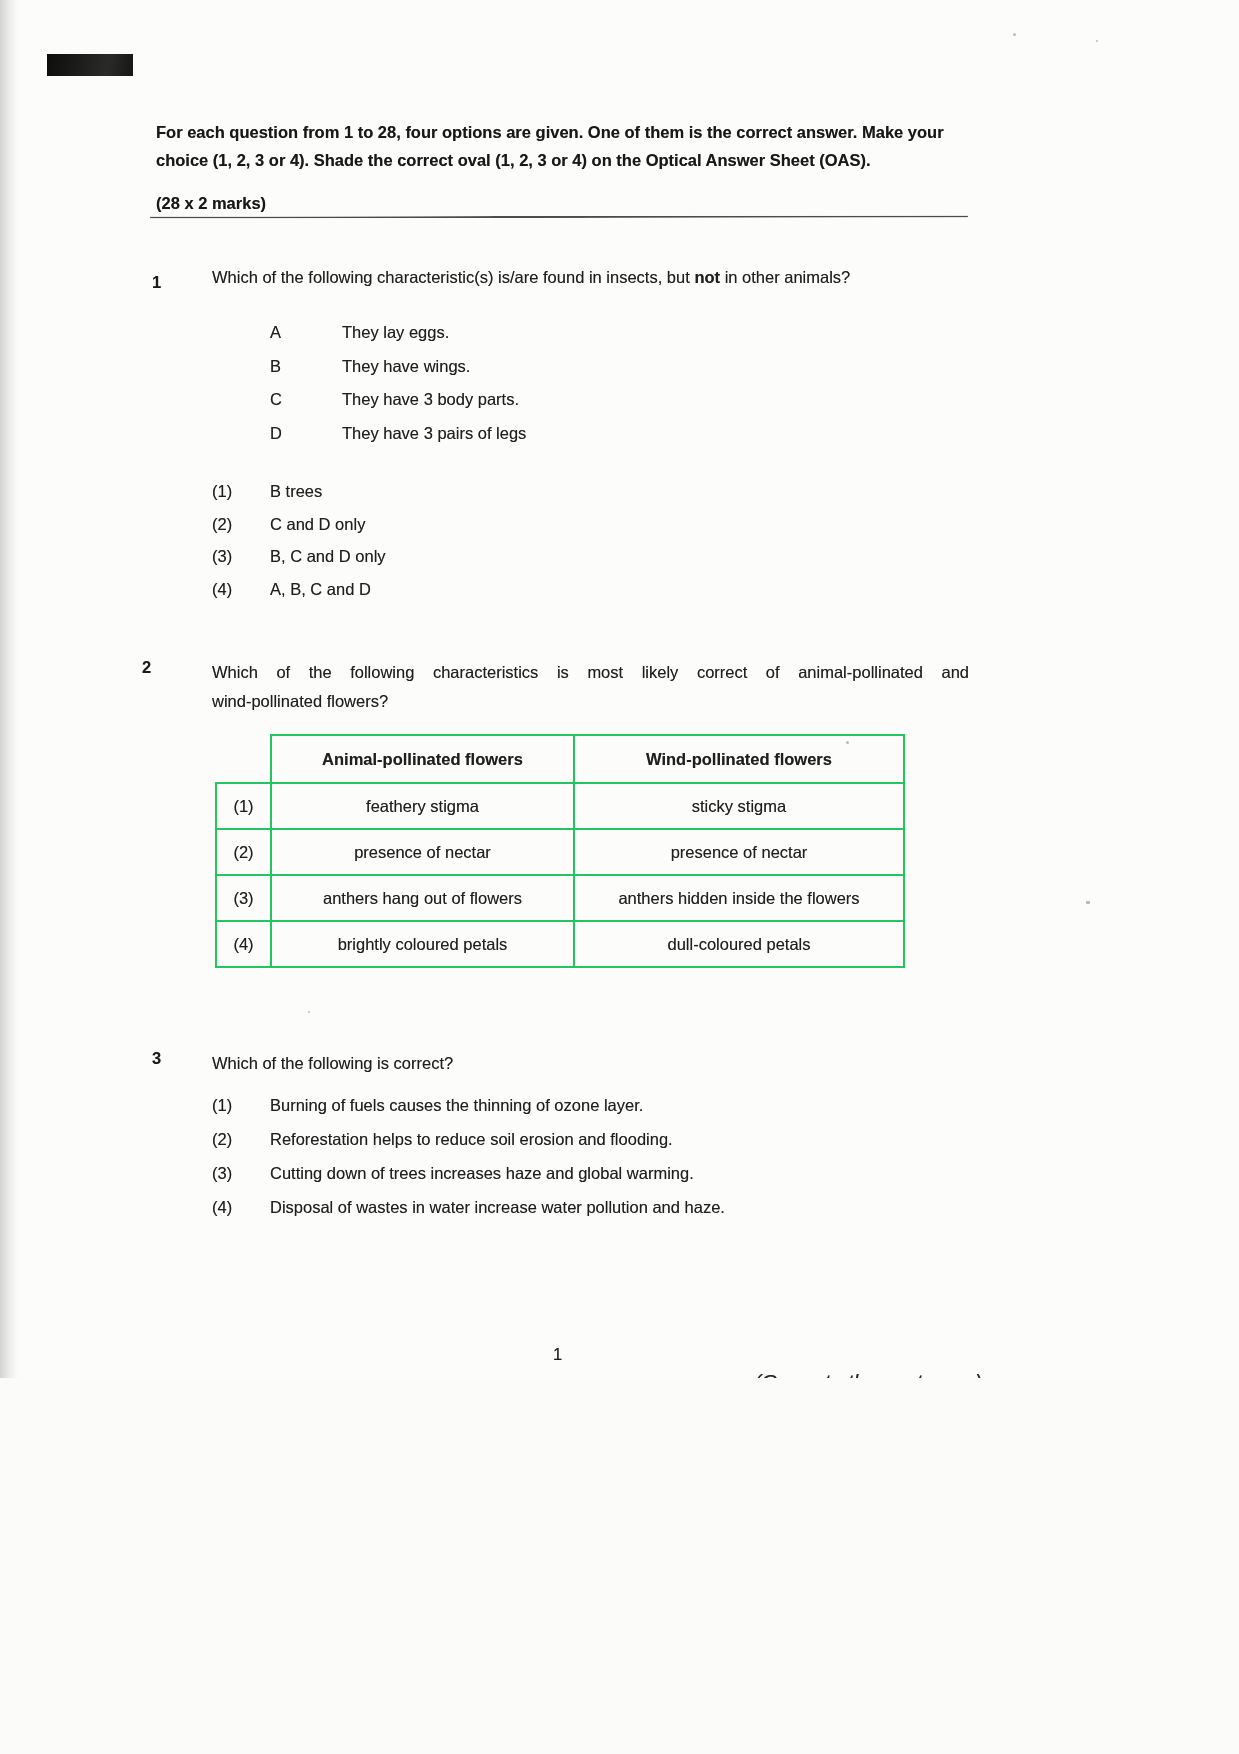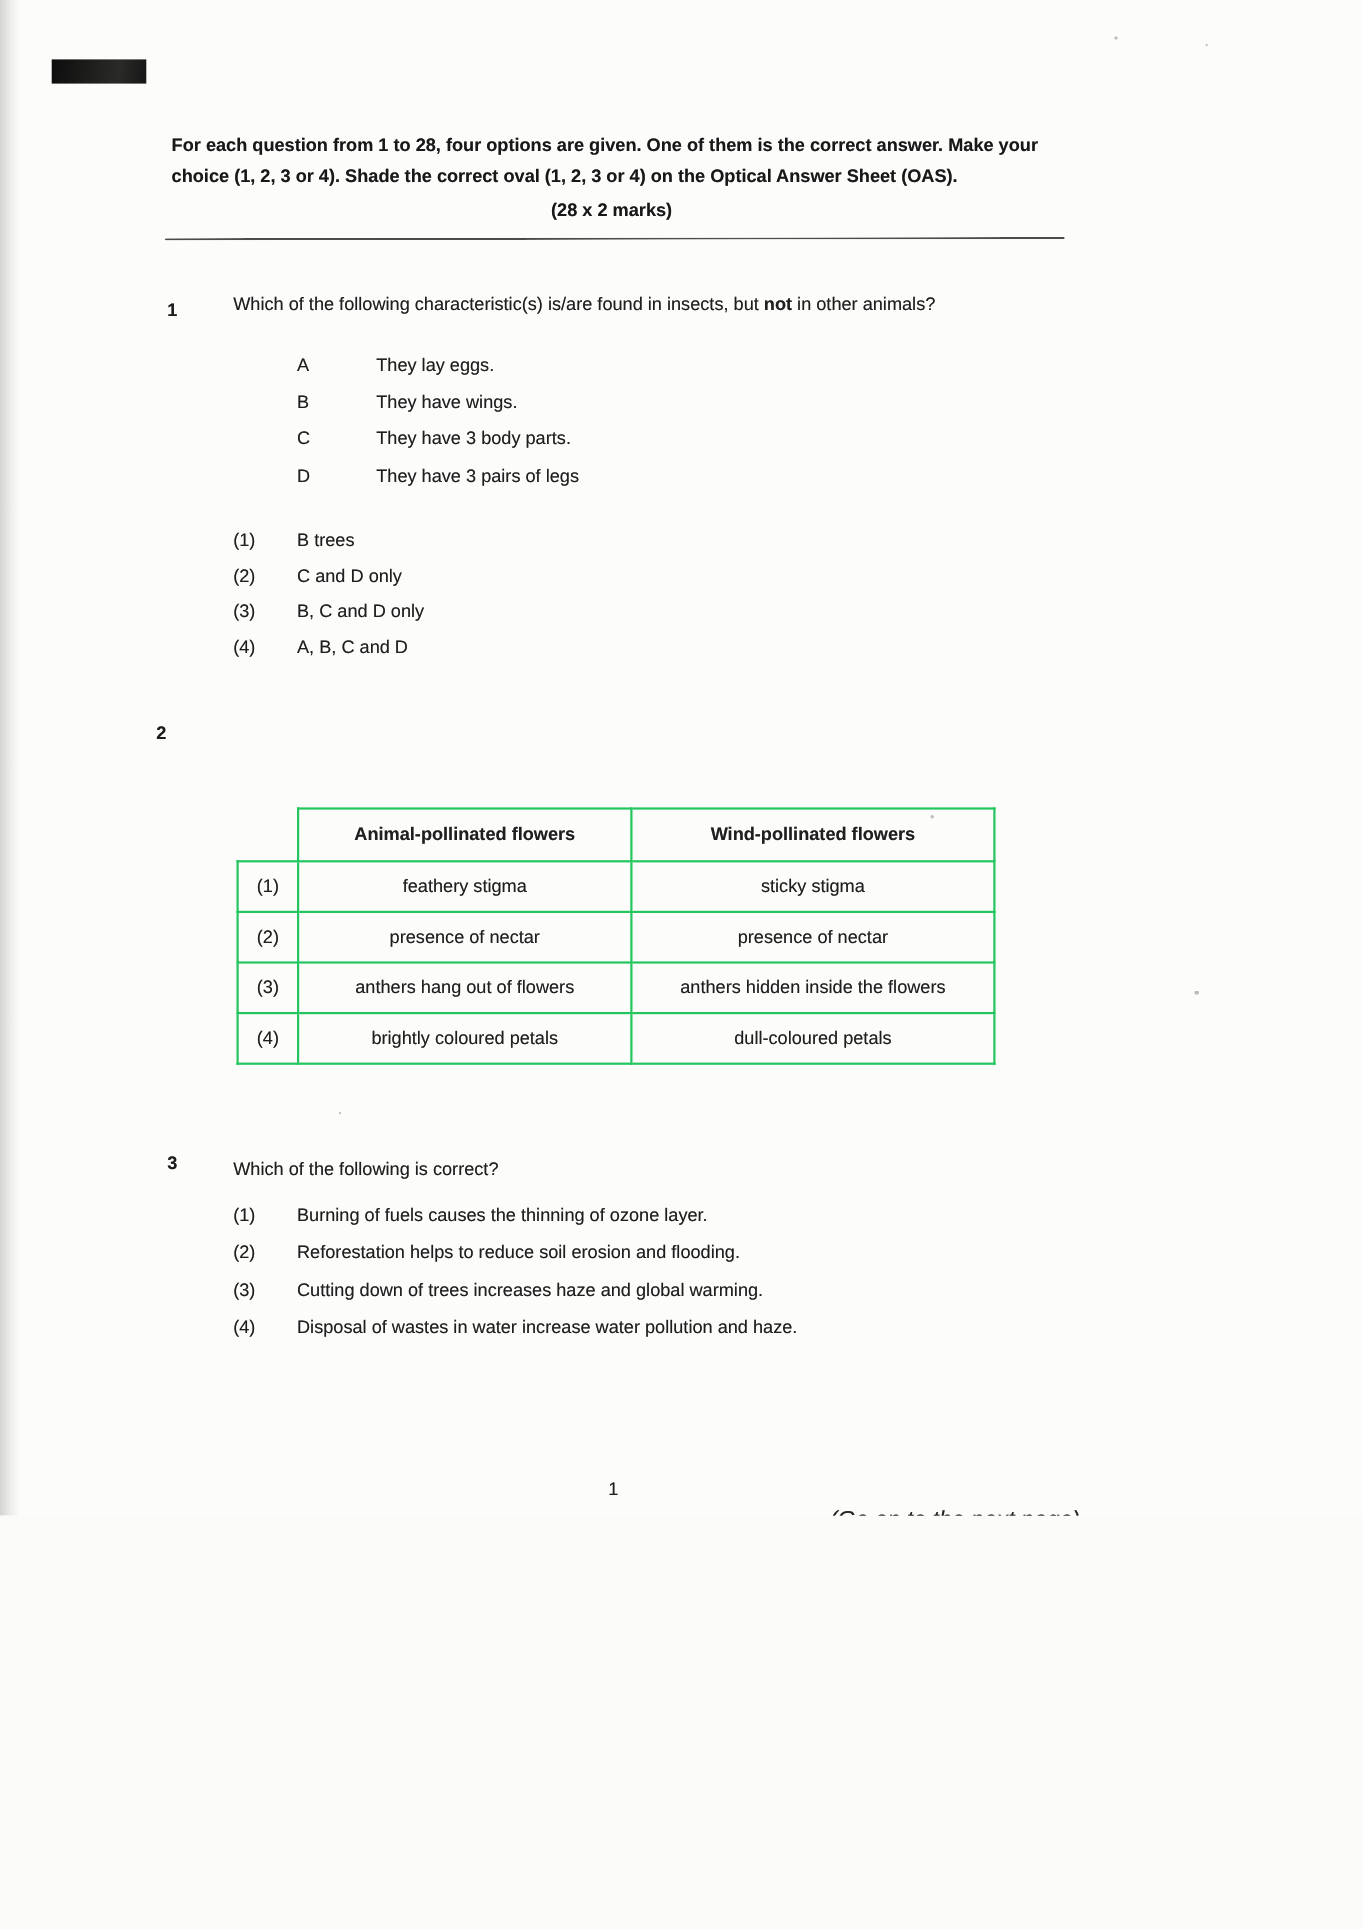--- a/index.html
+++ b/index.html
@@ -24,7 +24,7 @@
   }
   .instructions { position:absolute; left:156px; top:118px; width:800px;
     font-weight:700; font-size:16.5px; line-height:28px; color:#181818; }
-  .ins-marks { text-align:center; margin-top:3px; }
+  .ins-marks { text-align:left; margin-top:15px; }
   .rule {
     position:absolute; left:150px; top:216px; width:818px; height:0;
     border-top:2px solid #4c4c4a; border-radius:2px; transform:rotate(-0.08deg);

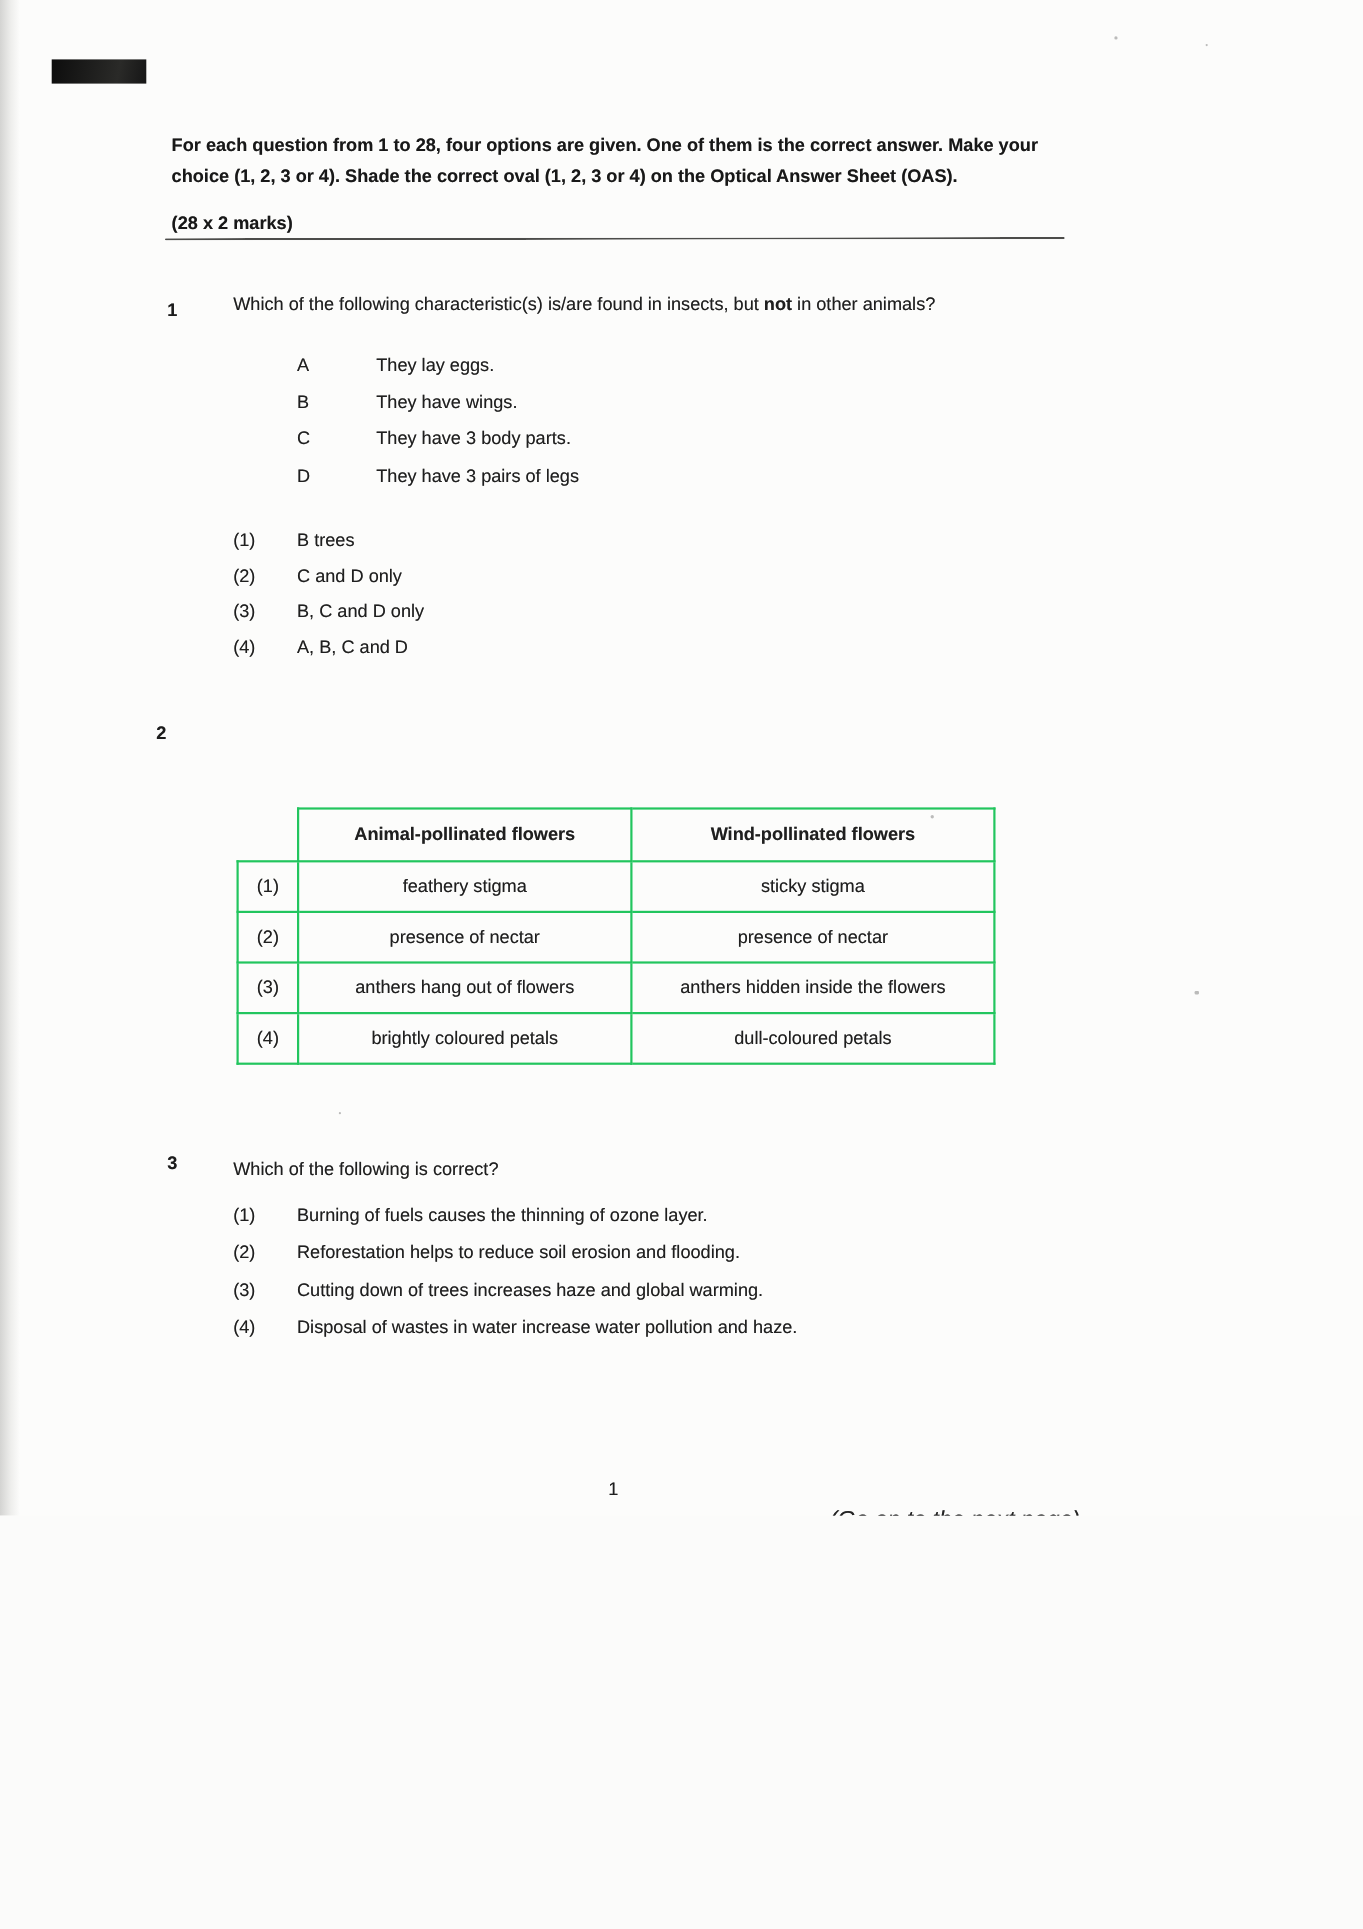--- a/index.html
+++ b/index.html
@@ -130,6 +130,10 @@
   </div>
 
   <div class="qnum q2num">2</div>
+  <div class="qtext q2text">
+    <div class="jline">Which of the following characteristics is most likely correct of animal-pollinated and</div>
+    <div>wind-pollinated flowers?</div>
+  </div>
 
   <table class="qtable">
     <colgroup>

